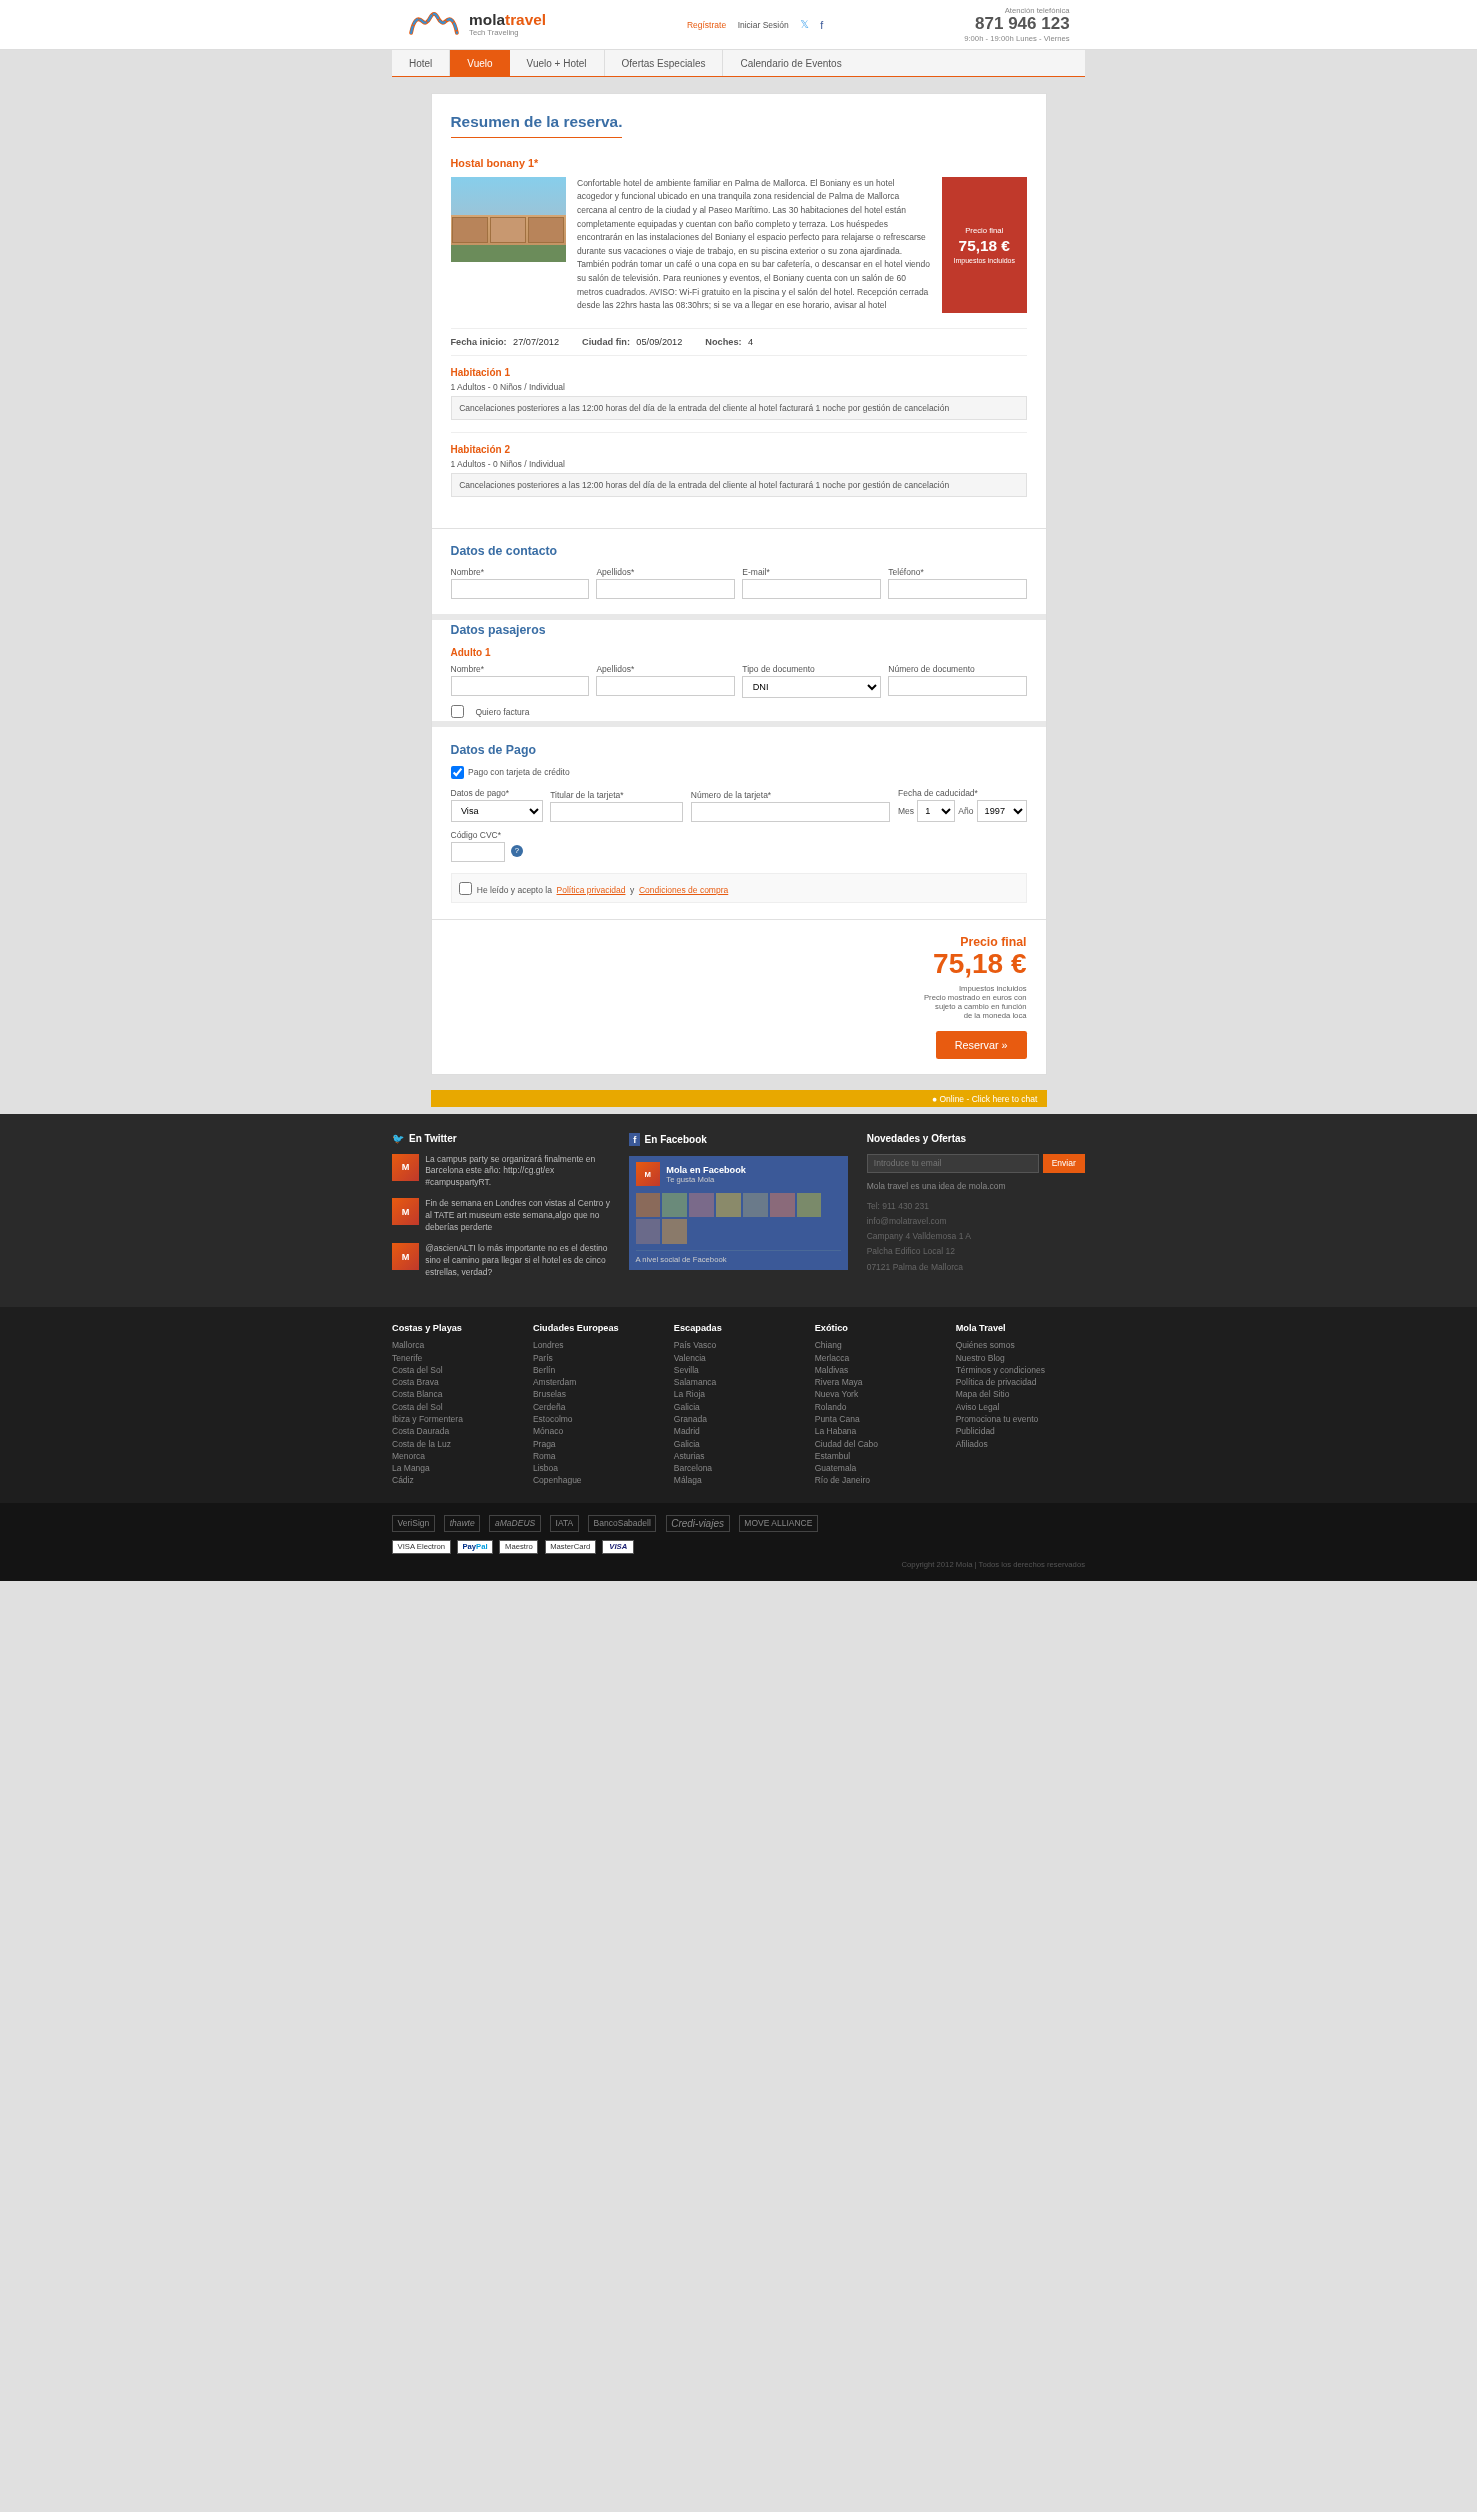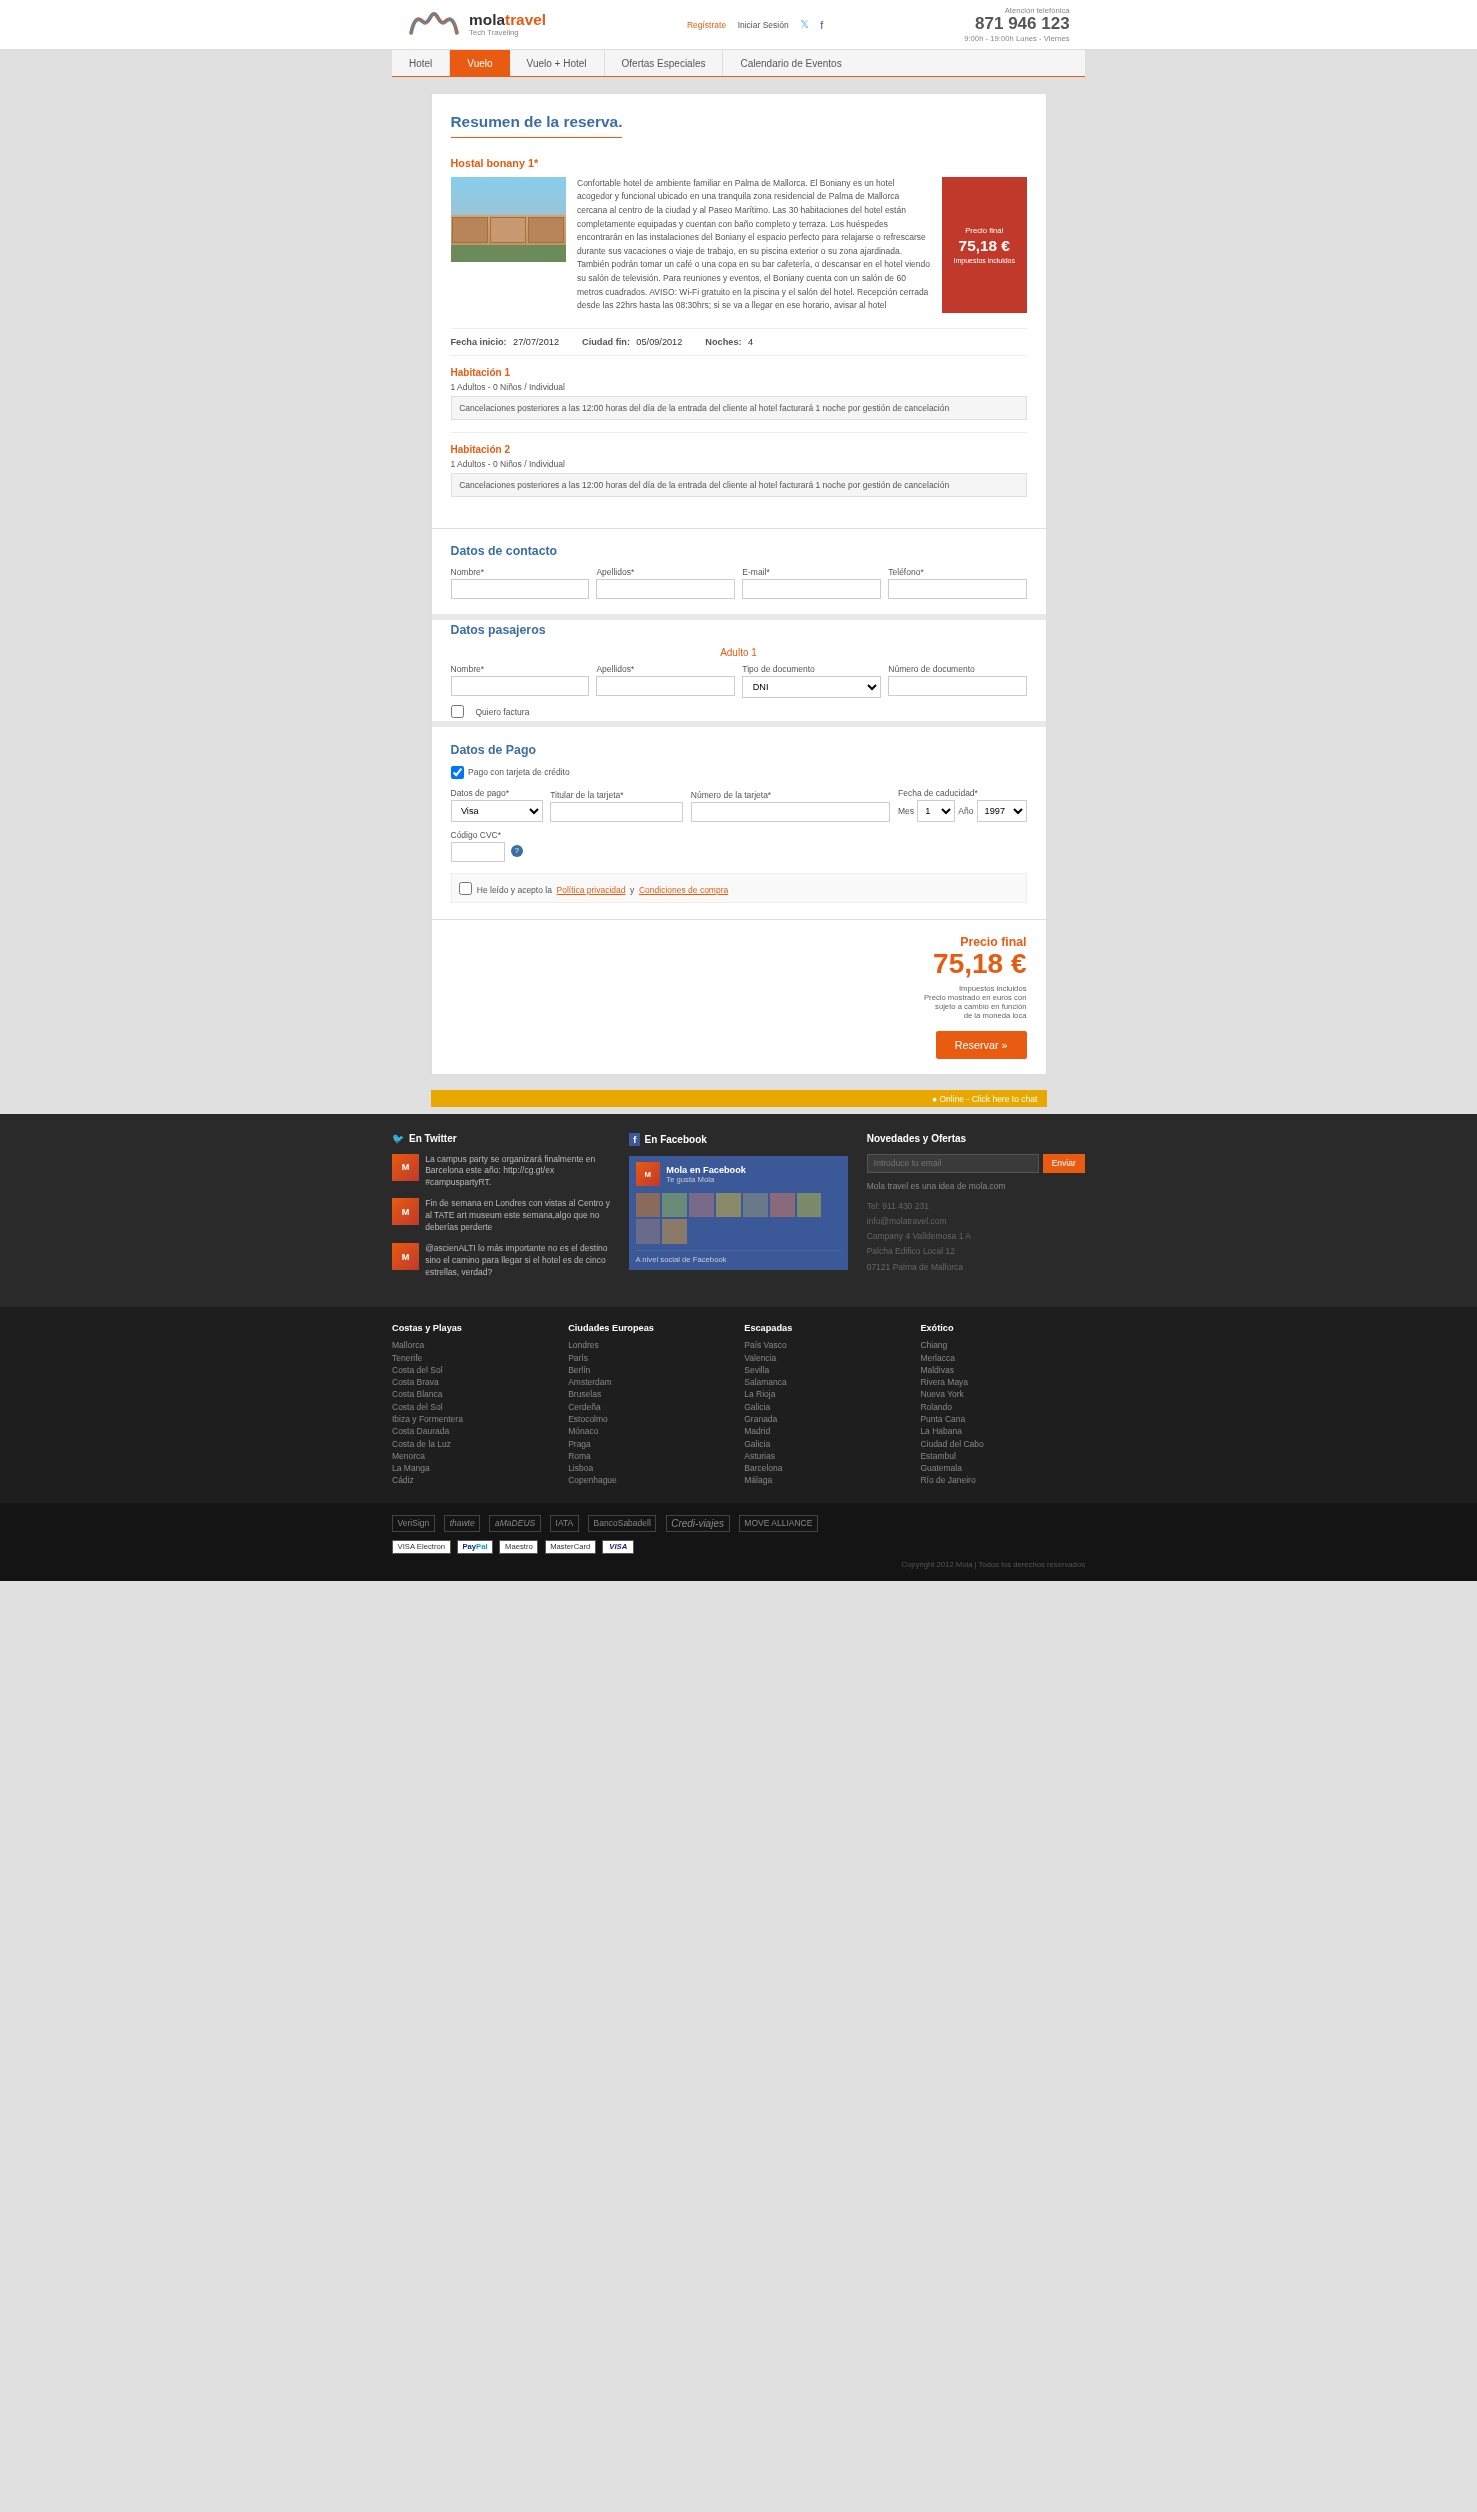--- a/index.html
+++ b/index.html
@@ -133,7 +133,7 @@
 
     <div style="padding:3px 19px; border-top:6.2px solid #e8e8e8; background:#fff;">
       <div style="font-size:12.3px; color:#3a6ea5; font-weight:bold; margin-bottom:9.2px;">Datos pasajeros</div>
-      <div style="font-size:10px; color:#e85b10; font-weight:normal; margin-bottom:6.2px;text-align:center;">Adulto 1</div>
+      <div style="font-size:10px; color:#e85b10; font-weight:bold; margin-bottom:6.2px;">Adulto 1</div>
       <div style="display:flex; gap:7.7px;">
         <div style="flex:1; display:flex; flex-direction:column;">
           <label style="font-size:8.5px; color:#555; margin-bottom:2.3px;">Nombre*</label>

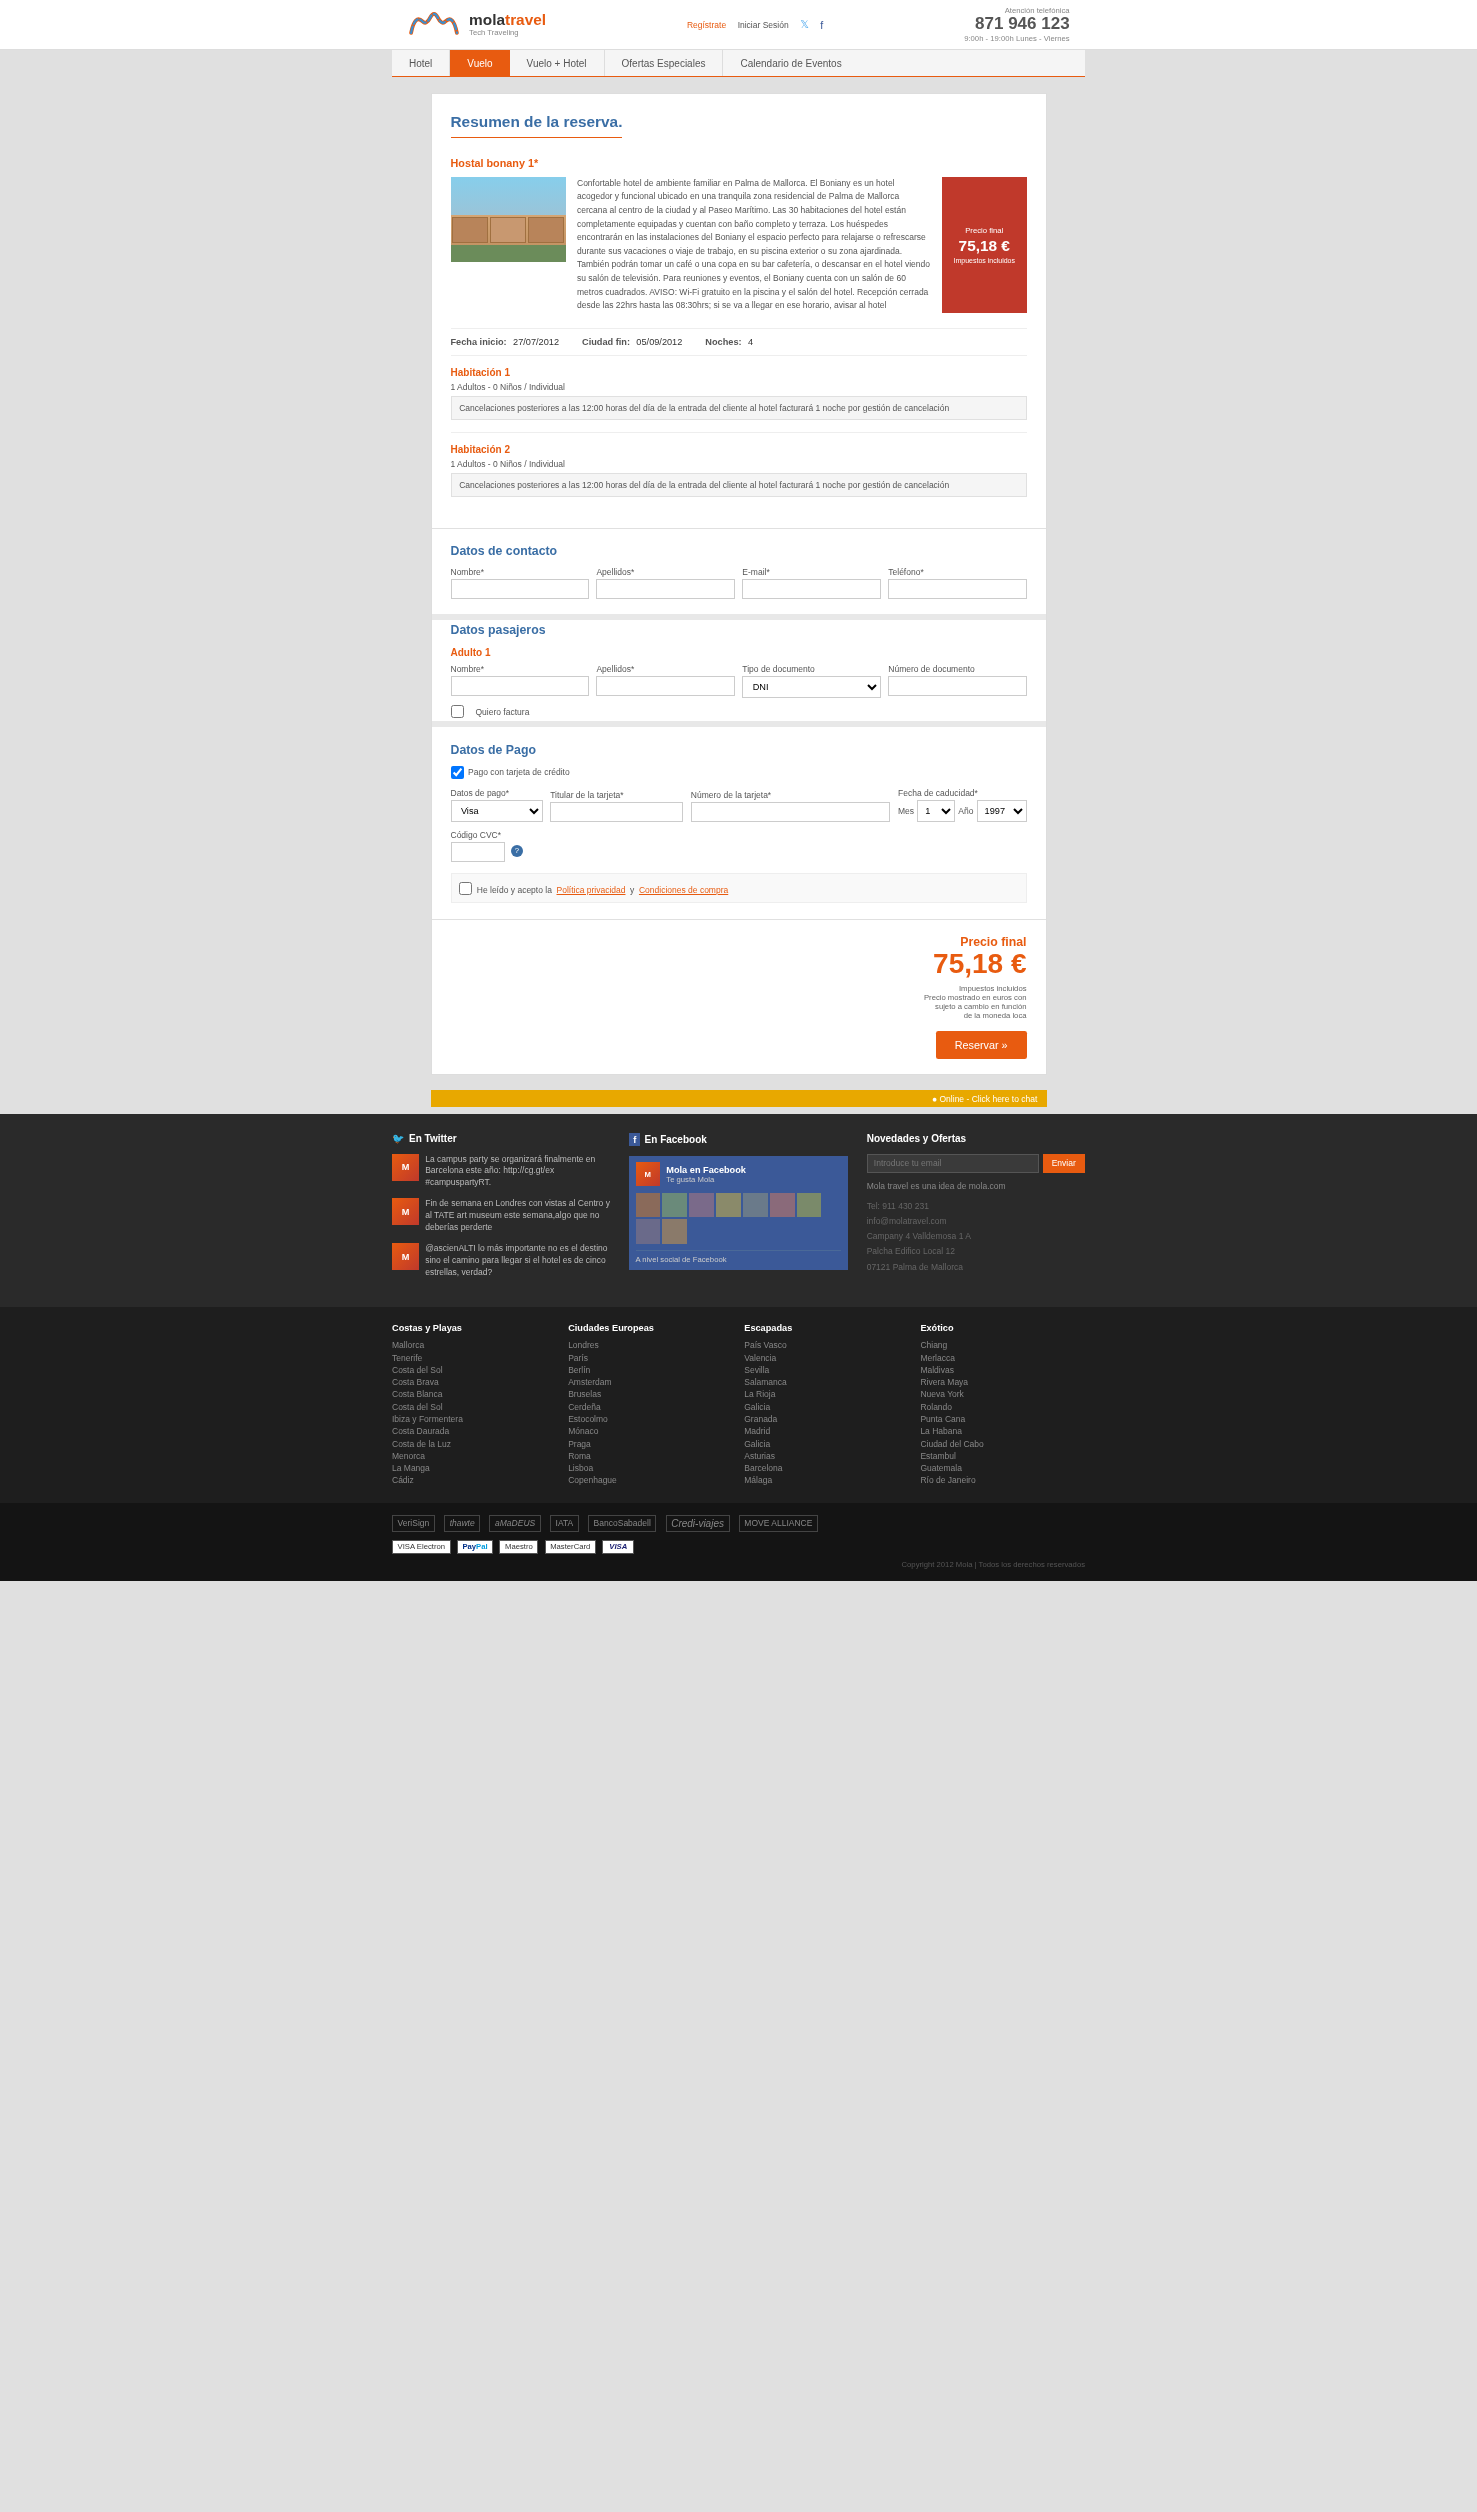--- a/index.html
+++ b/index.html
@@ -380,6 +380,18 @@
       <a href="#" style="display:block; color:#888; font-size:8.5px; text-decoration:none; margin-bottom:2.3px;">Río de Janeiro</a>
     </div>
 
+    <div style="flex:1;">
+      <div style="color:#fff; font-size:9.2px; font-weight:bold; margin-bottom:7.7px;">Mola Travel</div>
+      <a href="#" style="display:block; color:#888; font-size:8.5px; text-decoration:none; margin-bottom:2.3px;">Quiénes somos</a>
+      <a href="#" style="display:block; color:#888; font-size:8.5px; text-decoration:none; margin-bottom:2.3px;">Nuestro Blog</a>
+      <a href="#" style="display:block; color:#888; font-size:8.5px; text-decoration:none; margin-bottom:2.3px;">Términos y condiciones</a>
+      <a href="#" style="display:block; color:#888; font-size:8.5px; text-decoration:none; margin-bottom:2.3px;">Política de privacidad</a>
+      <a href="#" style="display:block; color:#888; font-size:8.5px; text-decoration:none; margin-bottom:2.3px;">Mapa del Sitio</a>
+      <a href="#" style="display:block; color:#888; font-size:8.5px; text-decoration:none; margin-bottom:2.3px;">Aviso Legal</a>
+      <a href="#" style="display:block; color:#888; font-size:8.5px; text-decoration:none; margin-bottom:2.3px;">Promociona tu evento</a>
+      <a href="#" style="display:block; color:#888; font-size:8.5px; text-decoration:none; margin-bottom:2.3px;">Publicidad</a>
+      <a href="#" style="display:block; color:#888; font-size:8.5px; text-decoration:none; margin-bottom:2.3px;">Afiliados</a>
+    </div>
 
   </div>
 </div>

